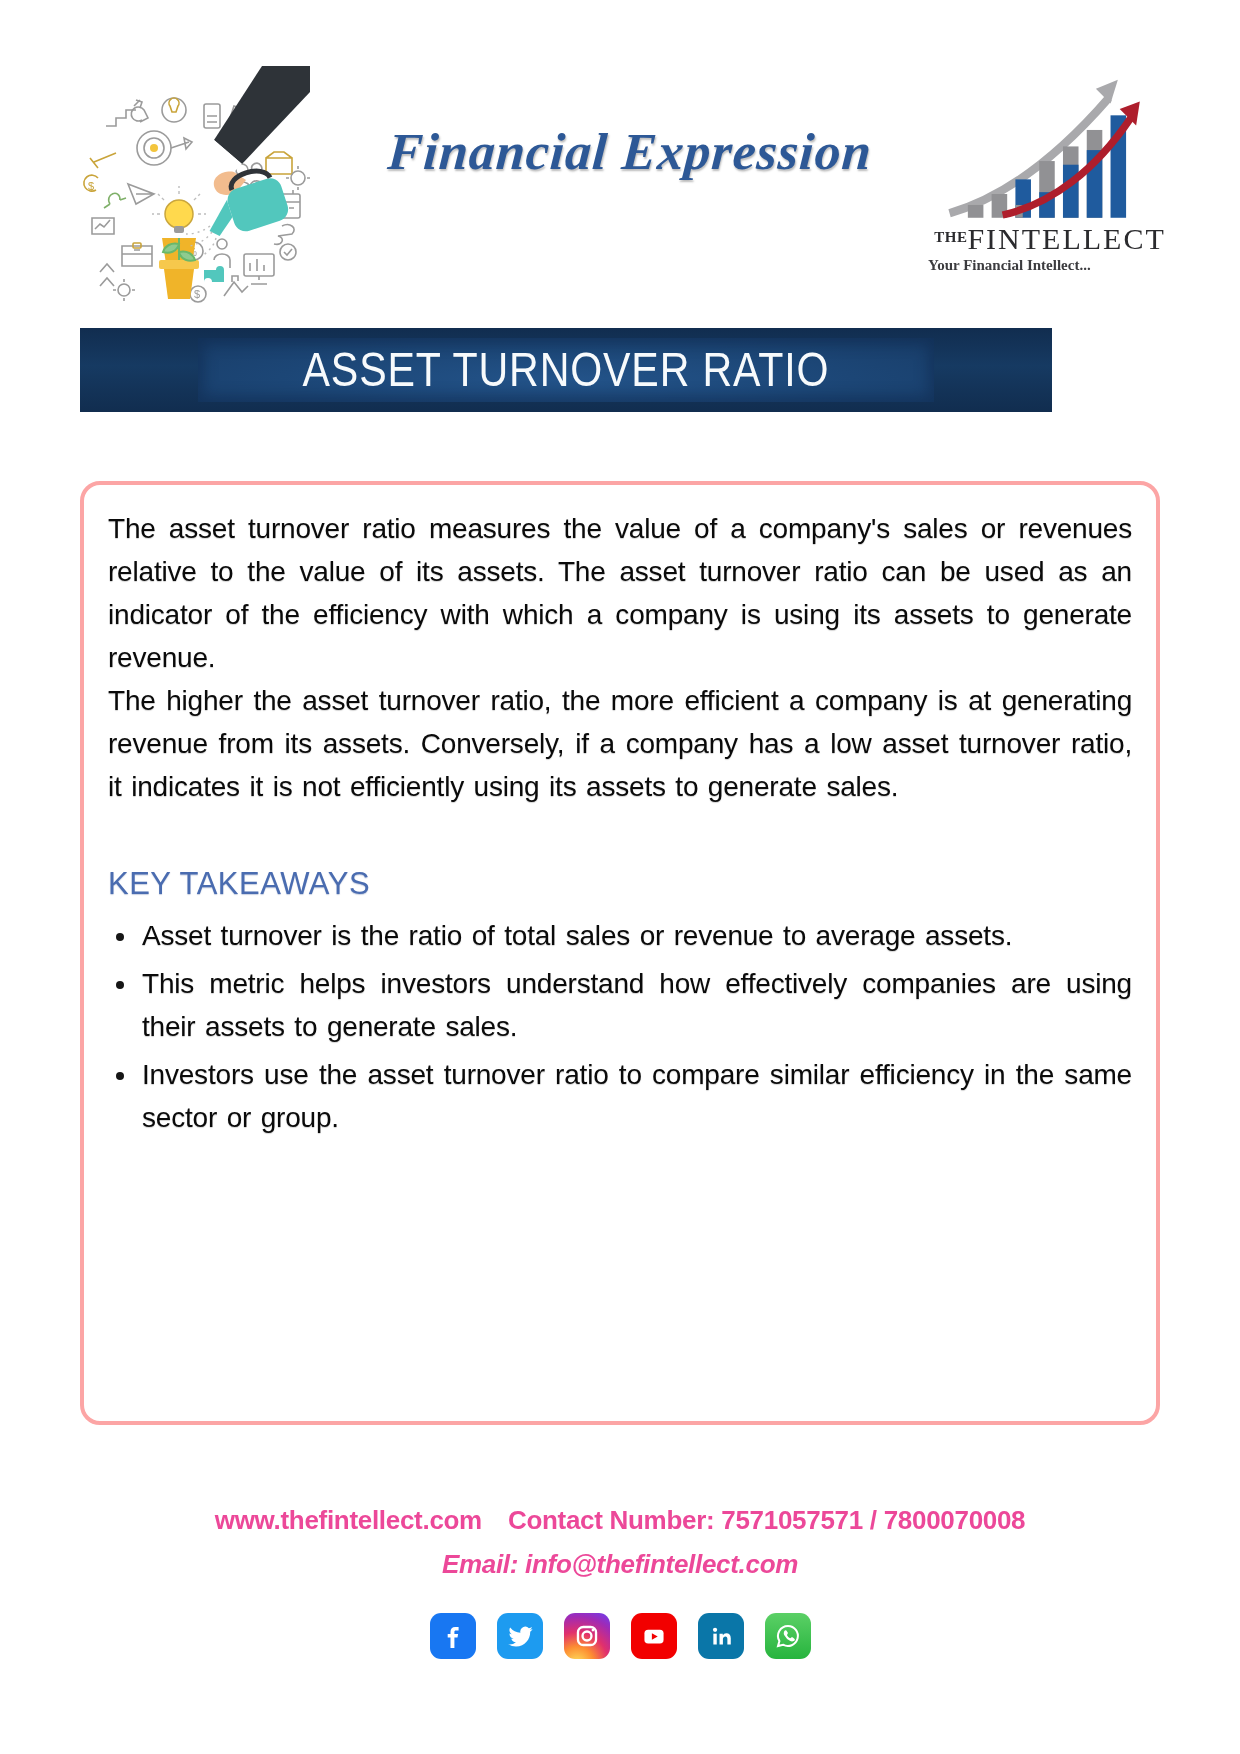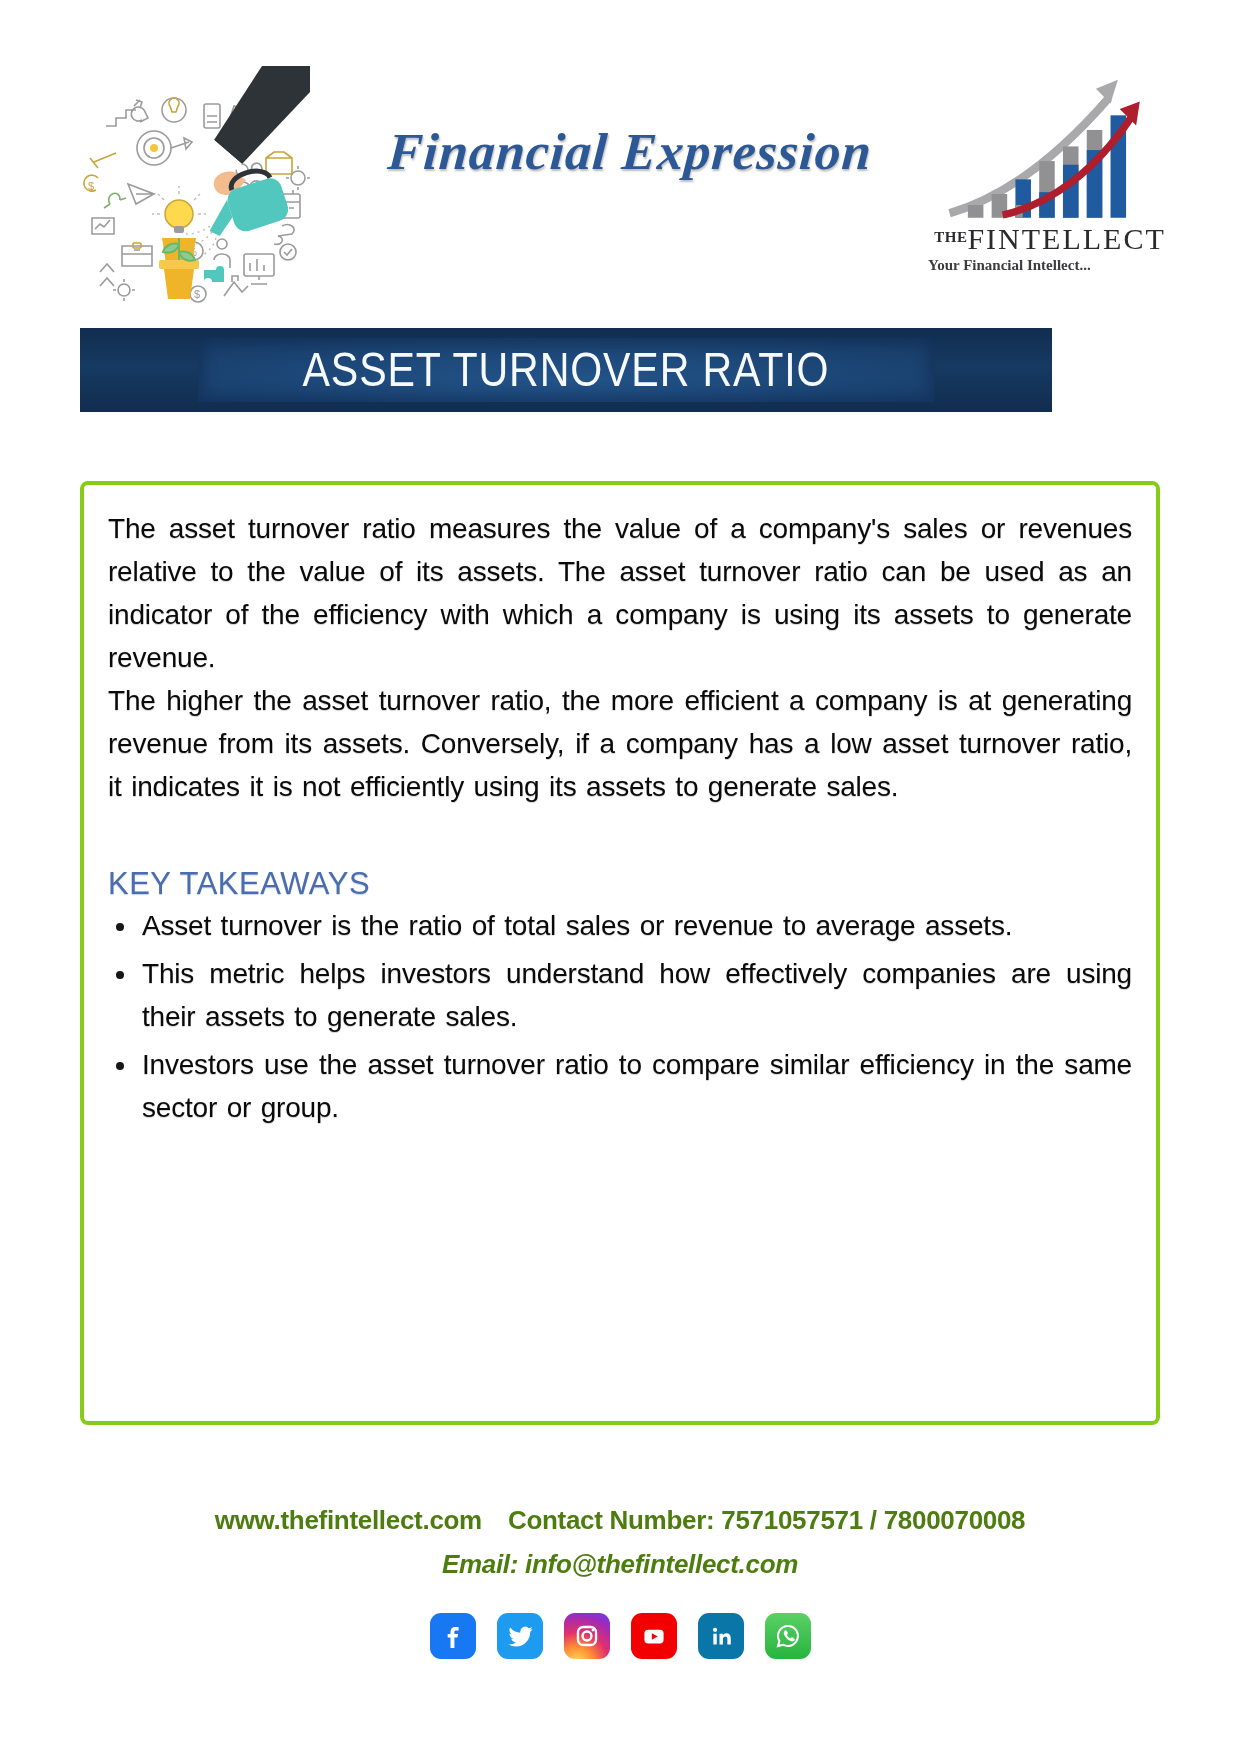--- a/index.html
+++ b/index.html
@@ -33,7 +33,7 @@
 
   
   .content-box { position:absolute; left:80px; top:481px; width:1080px; height:944px;
-    border:4px solid #84cc16; border-radius:8px; padding:22px 24px 0 24px;
+    border:4px solid #fca5a5; border-radius:20px; padding:22px 24px 0 24px;
     color:#0a0a0a; }
   .content-box p { font-size:28px; line-height:43px; text-align:justify;
     word-spacing:2px; letter-spacing:-0.2px; text-shadow:0 1px 1px rgba(0,0,0,0.18); }

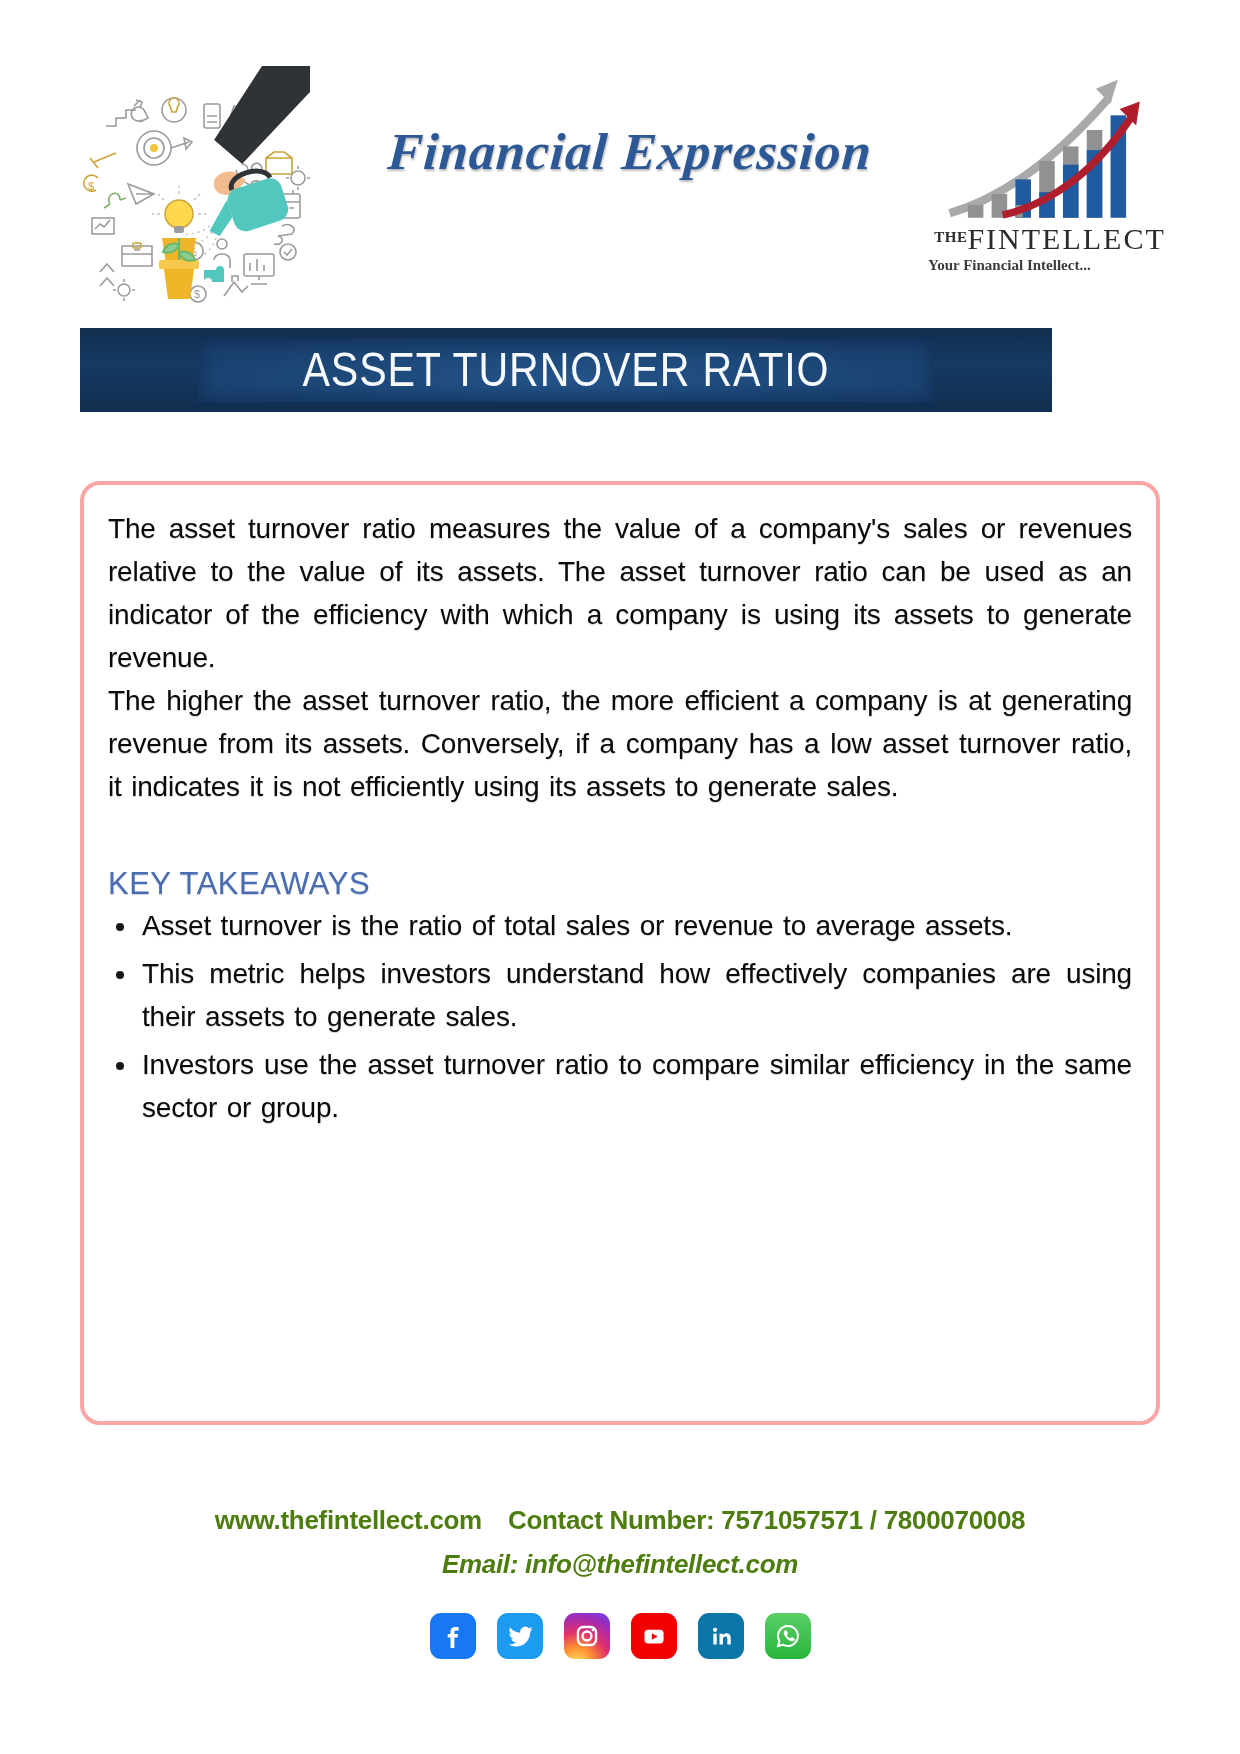--- a/index.html
+++ b/index.html
@@ -40,7 +40,7 @@
   .takeaways-heading { margin-top:56px; font-size:31px; line-height:40px;
     color:#4a6cb0; letter-spacing:0.5px; font-weight:400;
     text-shadow:0 1px 1px rgba(40,70,140,0.25); }
-  .takeaways-list { list-style:none; margin-top:0; }
+  .takeaways-list { list-style:none; margin-top:10px; }
   .takeaways-list li { position:relative; padding-left:34px; font-size:28px; line-height:43px;
     text-align:justify; word-spacing:2px; letter-spacing:-0.2px; margin-bottom:5px;
     text-shadow:0 1px 1px rgba(0,0,0,0.18); }

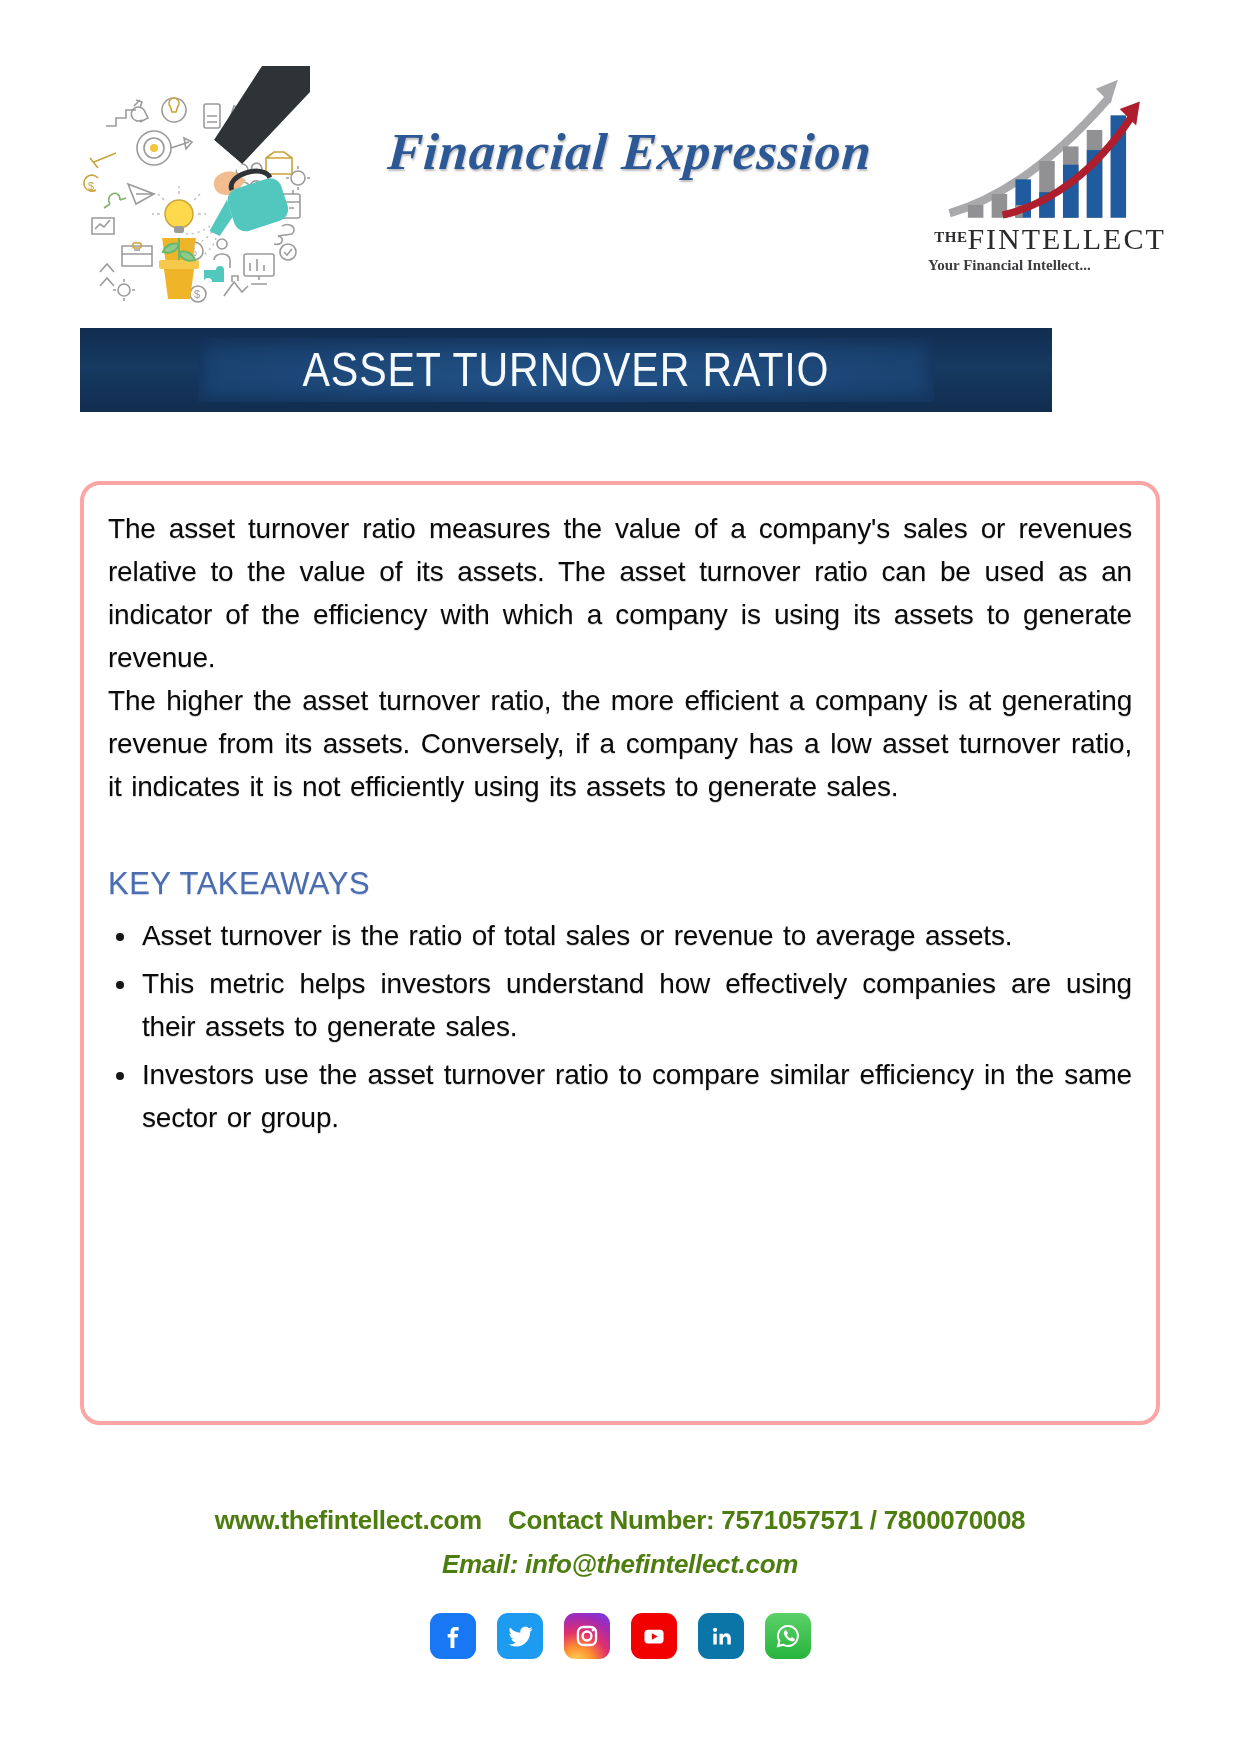--- a/index.html
+++ b/index.html
@@ -49,7 +49,7 @@
 
   
   .footer-contact { position:absolute; left:0; top:1502px; width:1240px; text-align:center;
-    font-size:26px; font-weight:700; letter-spacing:-0.3px; color:#4d7c0f; line-height:36px; }
+    font-size:26px; font-weight:700; letter-spacing:-0.3px; color:#ec4899; line-height:36px; }
   .footer-line2 { margin-top:8px;font-style:italic; }
   .footer-gap { display:inline-block; width:26px; }
 

